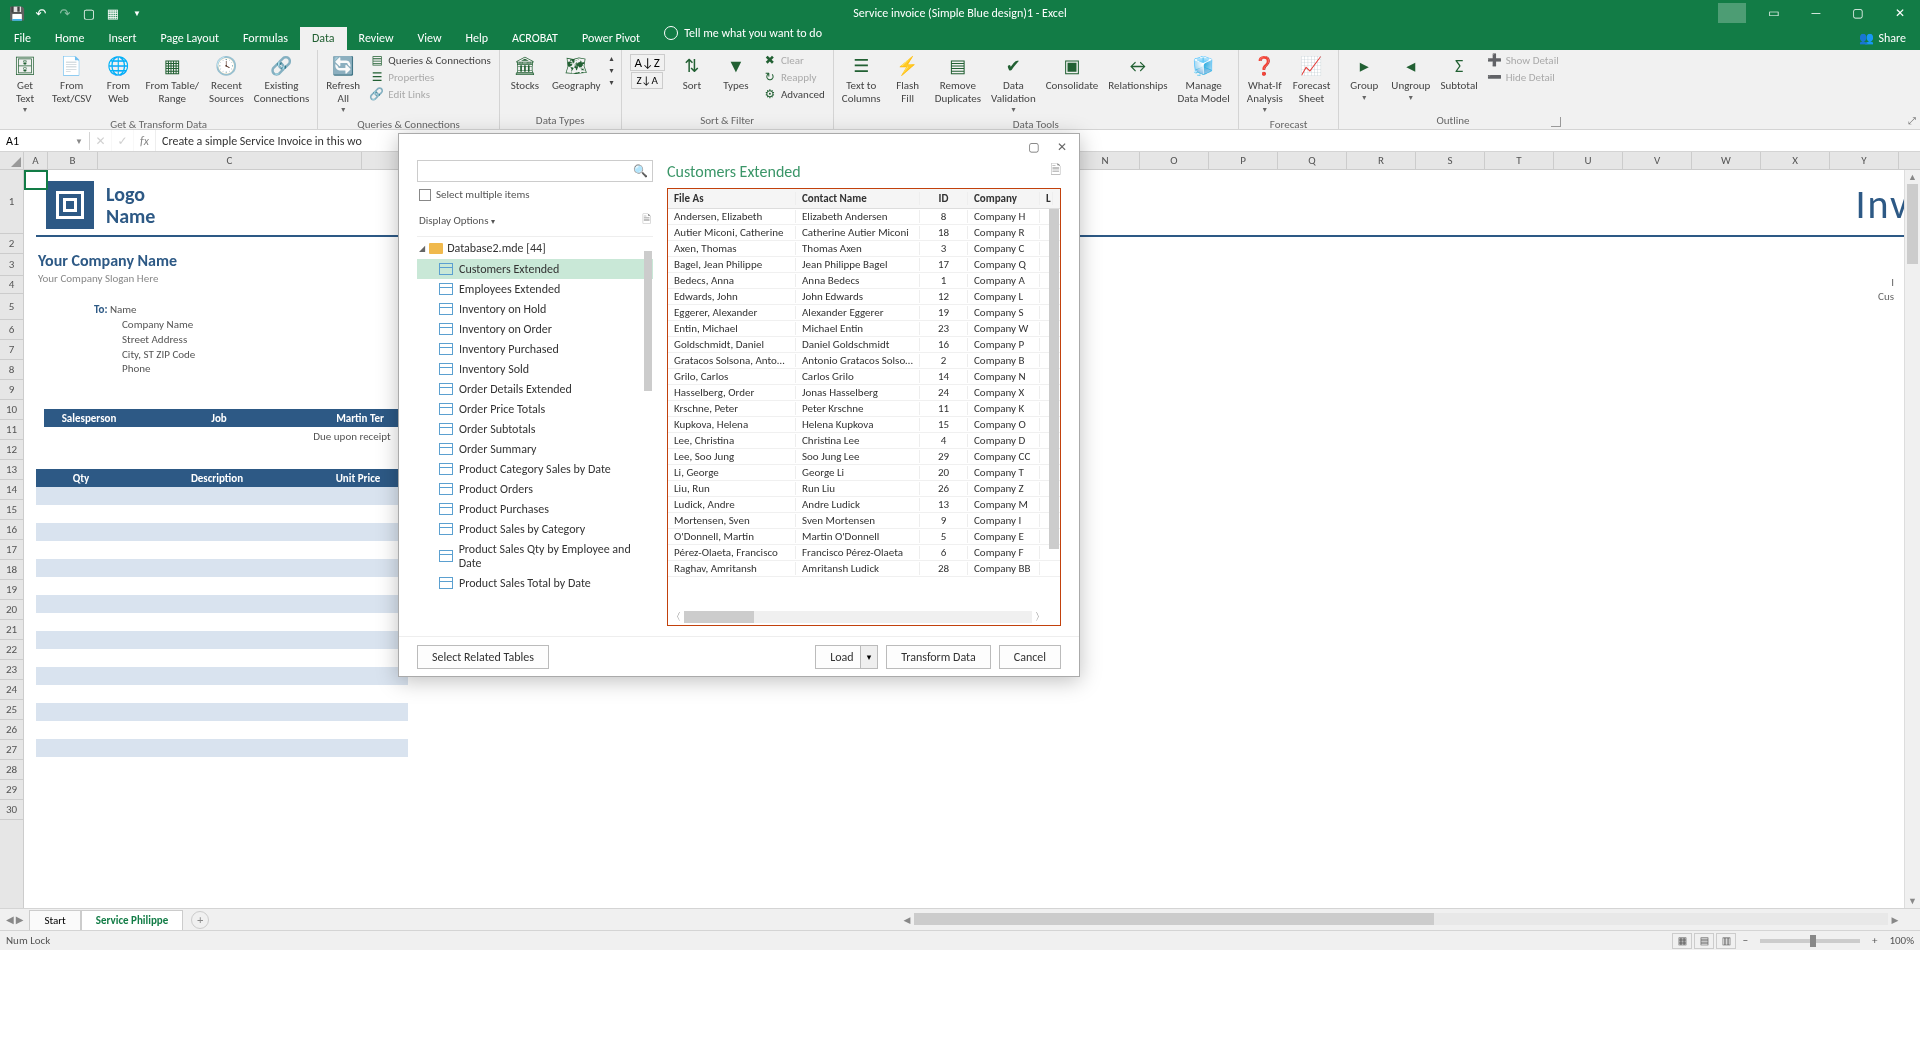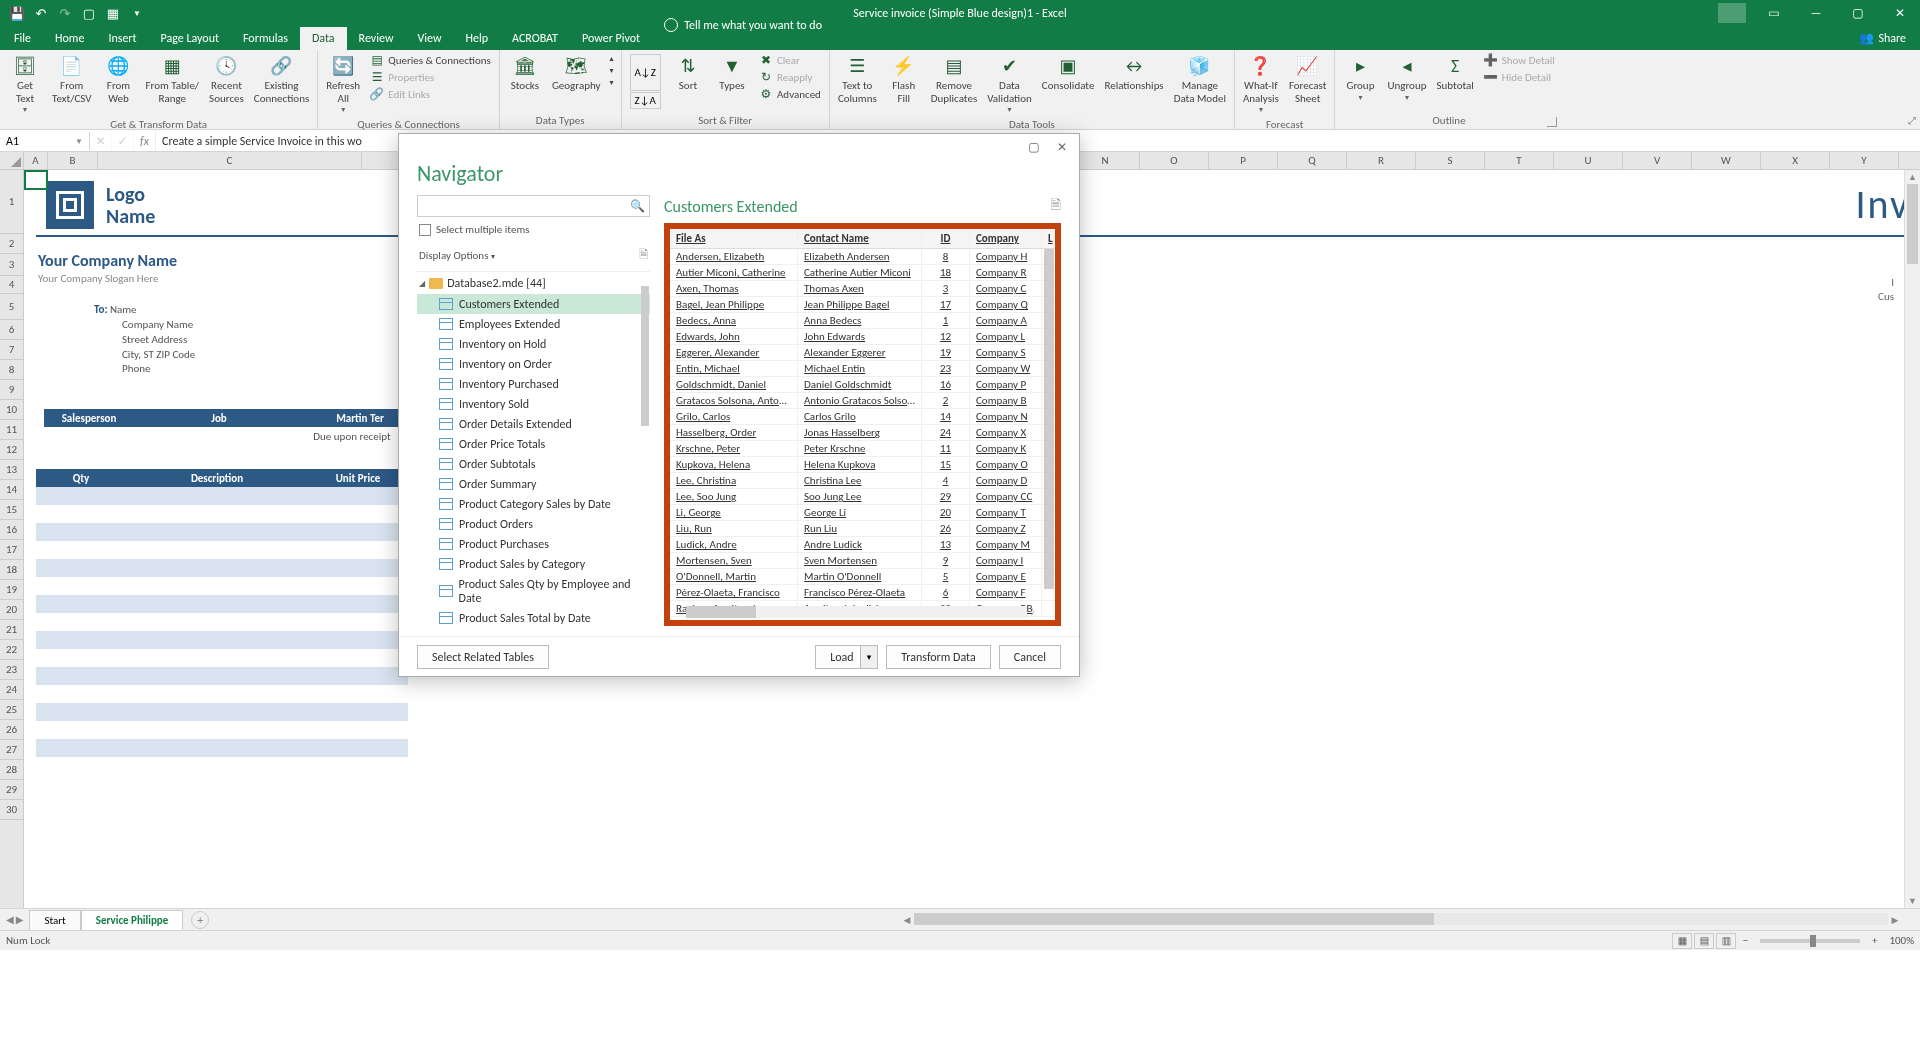--- a/index.html
+++ b/index.html
@@ -19,7 +19,7 @@
 .ribbon-tab { padding: 4px 12px 5px; font-size: 12px; cursor: pointer; }
 .ribbon-tab.active { background: #f1f1f1; color: #226033; }
 .share-btn { position: absolute; right: 8px; top: 2px; display: flex; align-items: center; gap: 4px; padding: 3px 6px; }
-.tell-me { display: flex; align-items: center; gap: 6px; padding-left: 12px; color: #fff; font-size: 12px; margin-bottom: 18px; }
+.tell-me { display: flex; align-items: center; gap: 6px; padding-left: 12px; color: #fff; font-size: 12px; margin-bottom: 10px; }
 .bulb { width: 14px; height: 14px; border: 1px solid #fff; border-radius: 50%; position: relative; }
 
 

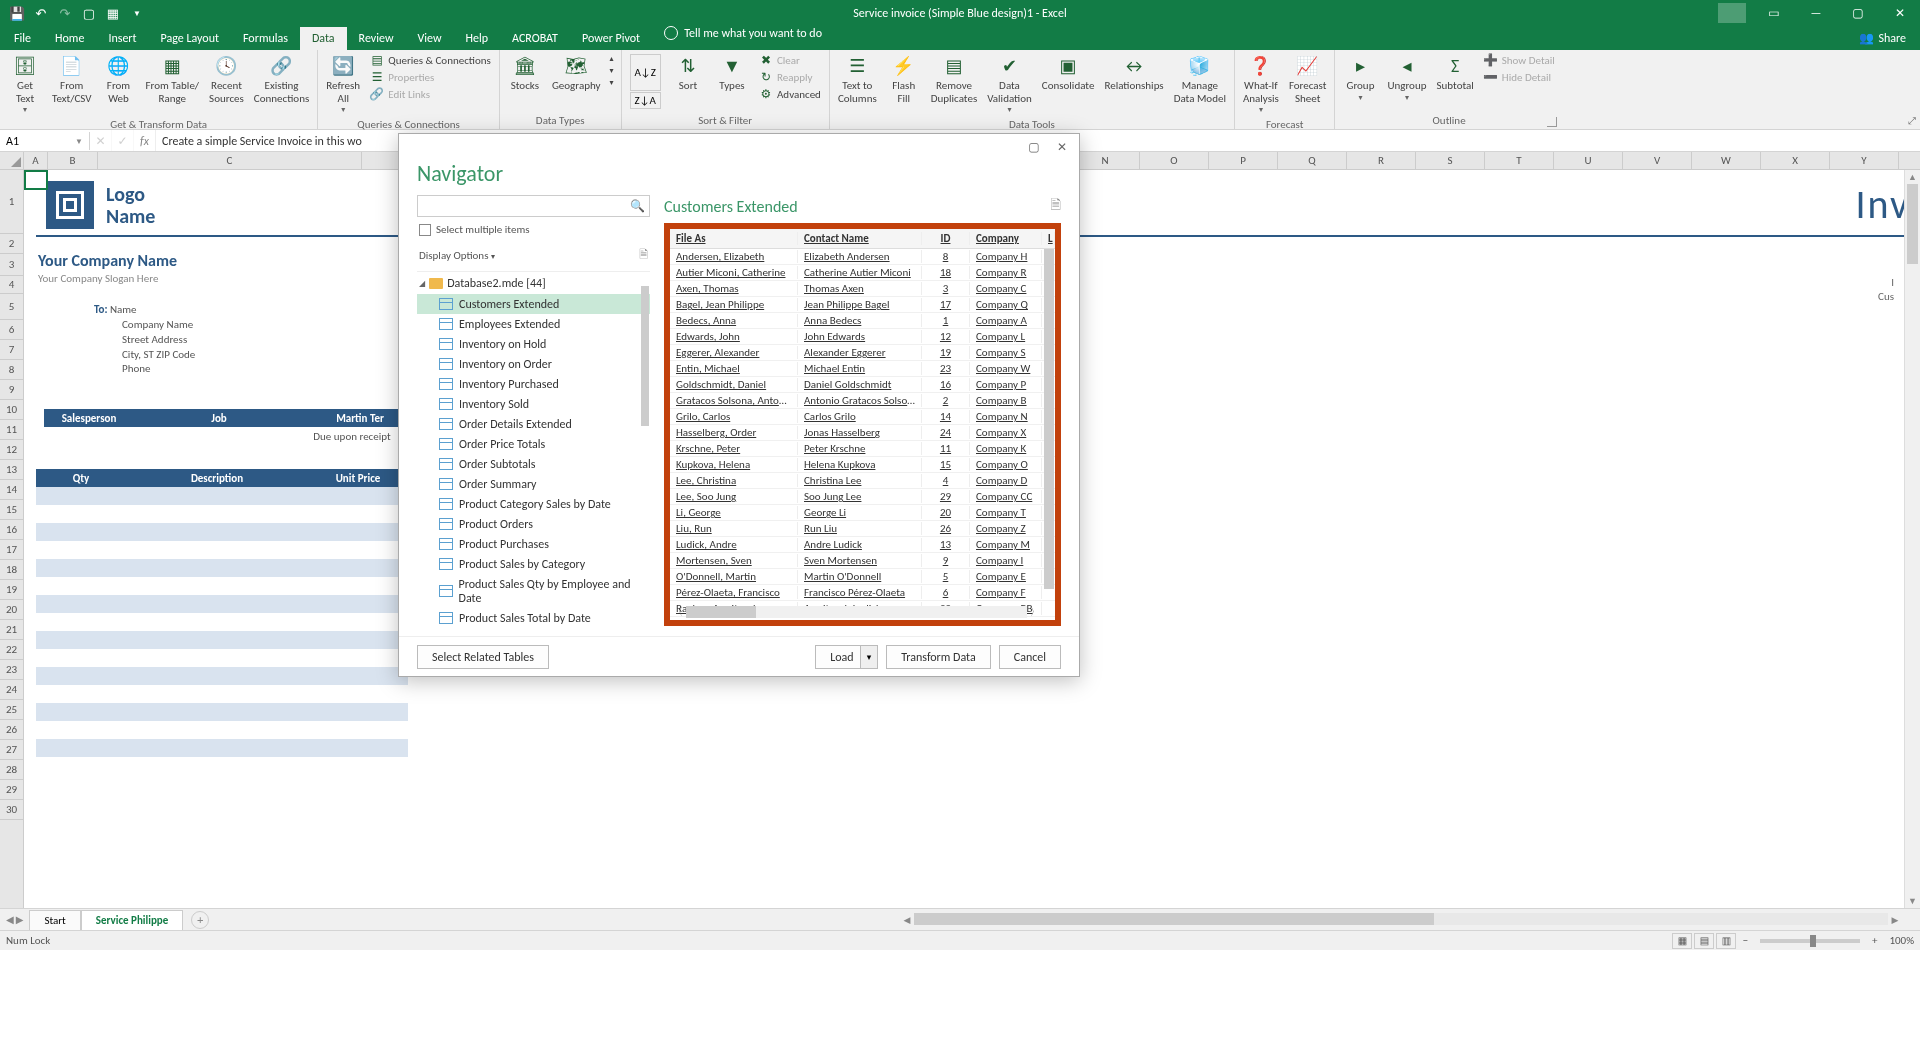--- a/index.html
+++ b/index.html
@@ -275,7 +275,7 @@
   <div class="ribbon-group">
     <div class="ribbon-row">
       <div style="display:flex;flex-direction:column;align-items:center;gap:1px;padding:2px 4px">
-        <div style="font-size:11px;border:1px solid #ccc;padding:11px 4px">A↓Z</div>
+        <div style="font-size:13px;border:1px solid #ccc;padding:0 4px">A↓Z</div>
         <div style="font-size:11px;border:1px solid #ccc;padding:1px 4px">Z↓A</div>
       </div>
       <div class="big-btn">

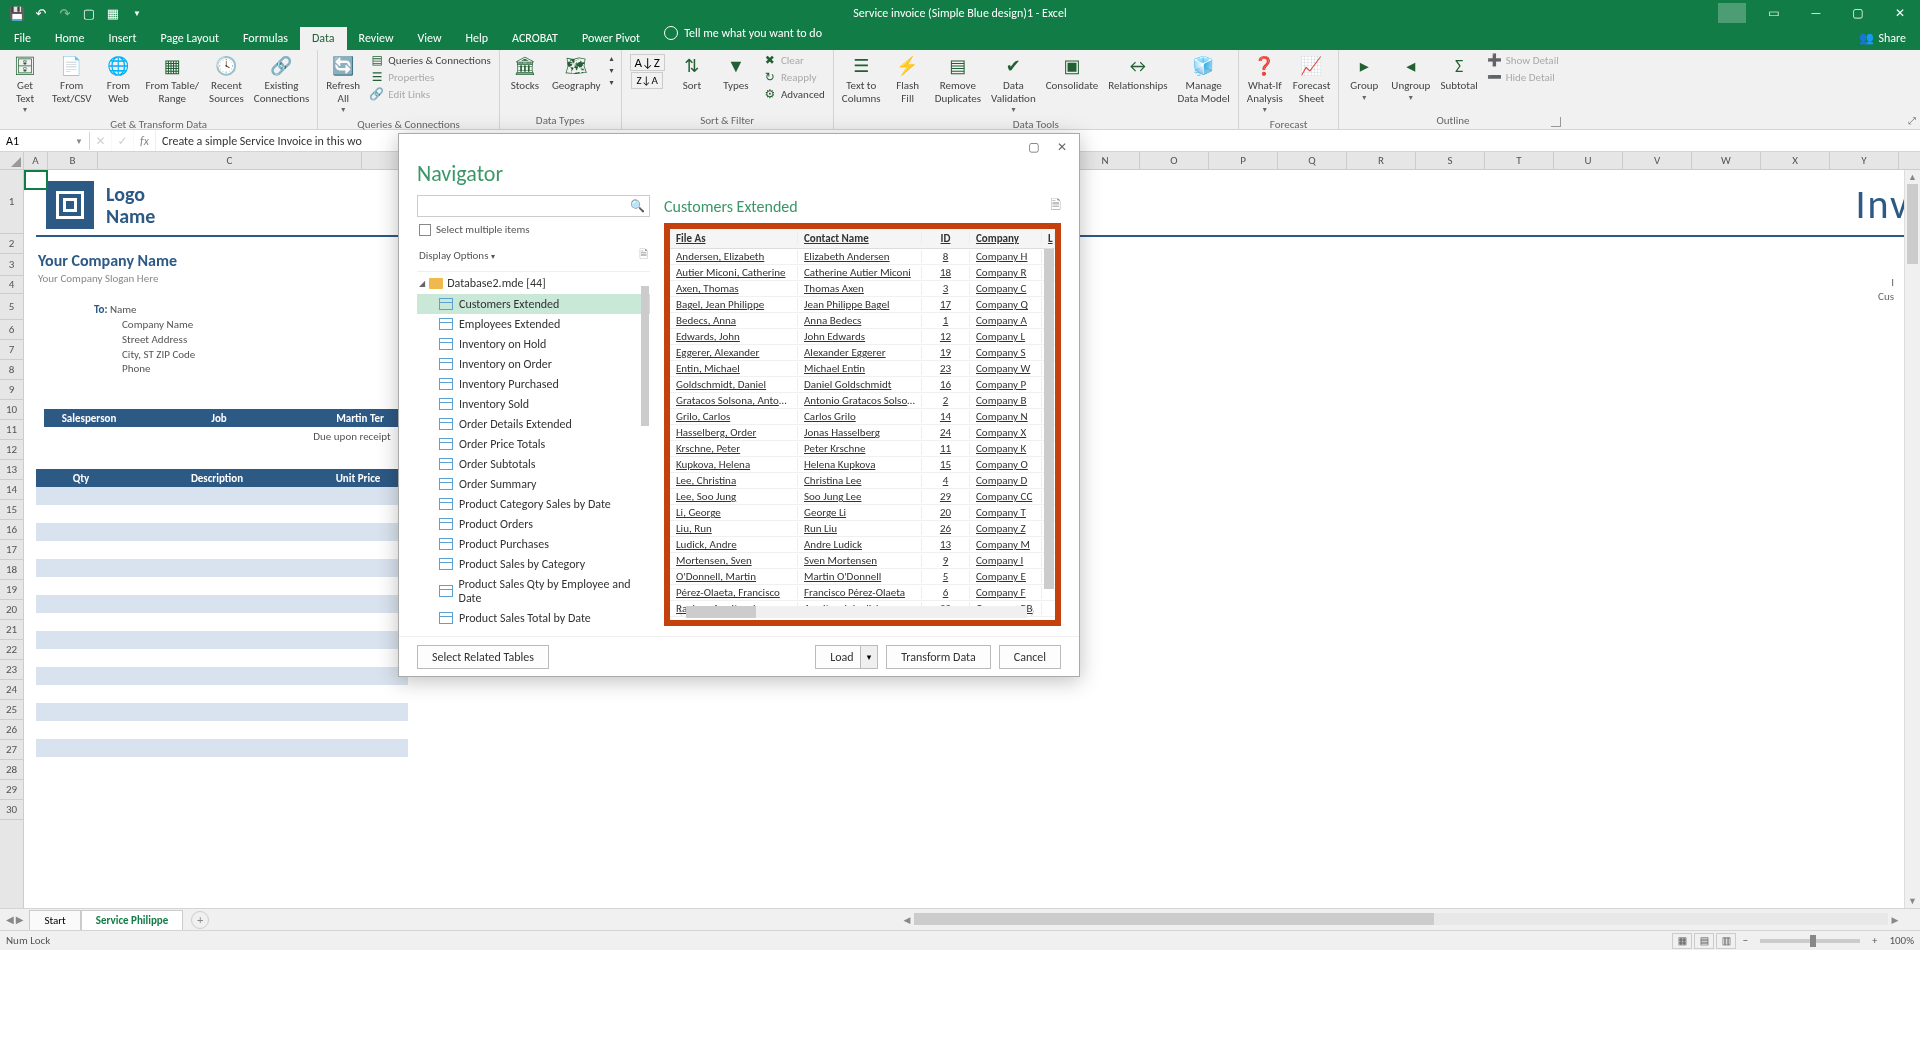--- a/index.html
+++ b/index.html
@@ -647,7 +647,6 @@
     <div class="dlg-win-btn">▢</div>
     <div class="dlg-win-btn">✕</div>
   </div>
-  <div class="dialog-title">Navigator</div>
   <div class="dialog-body">
     <div class="nav-left">
       <div class="nav-search">

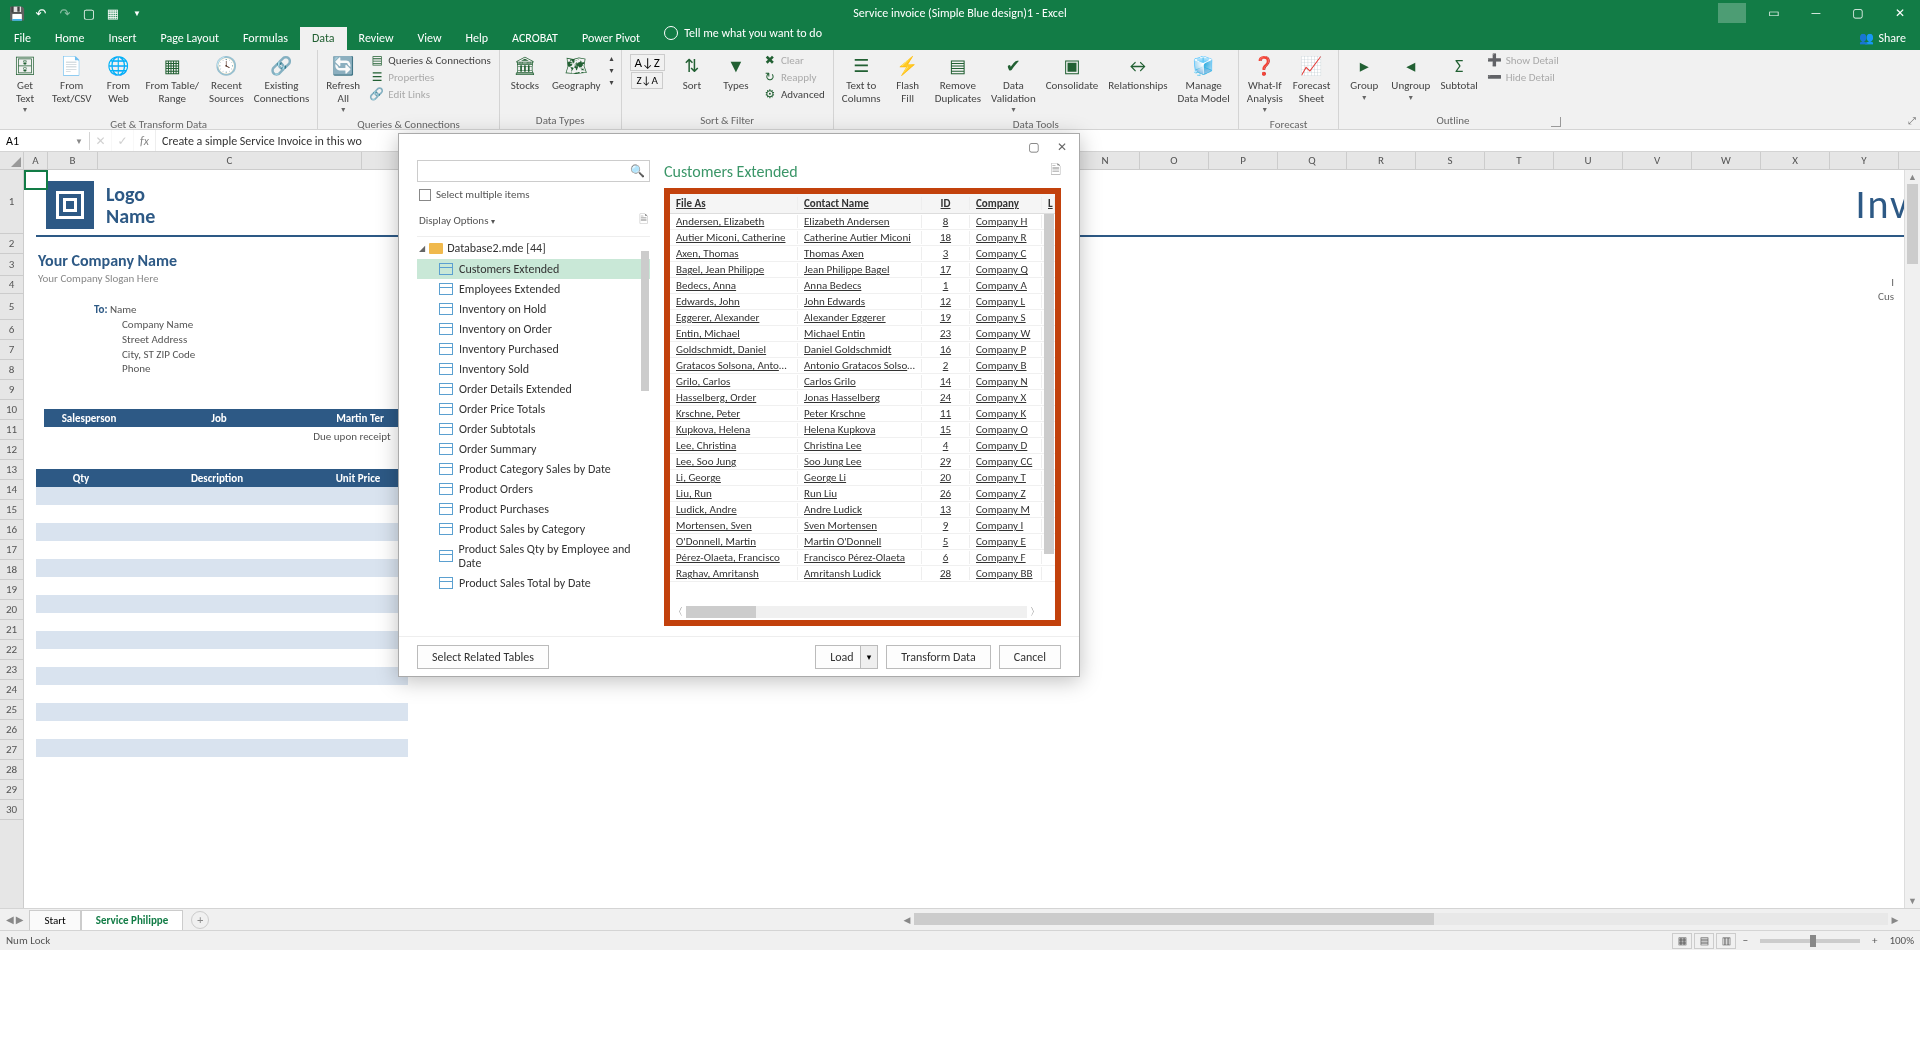--- a/index.html
+++ b/index.html
@@ -124,7 +124,7 @@
 .nav-right { flex: 1; display: flex; flex-direction: column; }
 .preview-title { color: #3b9668; font-size: 16px; font-weight: 300; padding-bottom: 6px; display: flex; justify-content: space-between; align-items: center; }
 .preview-title .icn { color: #888; font-size: 13px; }
-.preview-table { flex: 1; border: 6px solid #c2410c; overflow: hidden; position: relative; font-size: 11px; color: #333; text-decoration: underline; }
+.preview-table { flex: 1; border: 1px solid #c2410c; overflow: hidden; position: relative; font-size: 11px; color: #333; }
 .pt-head { display: flex; background: #f5f5f5; border-bottom: 1px solid #ddd; font-weight: bold; height: 20px; align-items: center; }
 .pt-head > div, .pt-row > div { padding: 0 6px; border-right: 1px solid #eee; white-space: nowrap; overflow: hidden; text-overflow: ellipsis; }
 .pt-row { display: flex; height: 16px; align-items: center; border-bottom: 1px solid #f0f0f0; }

